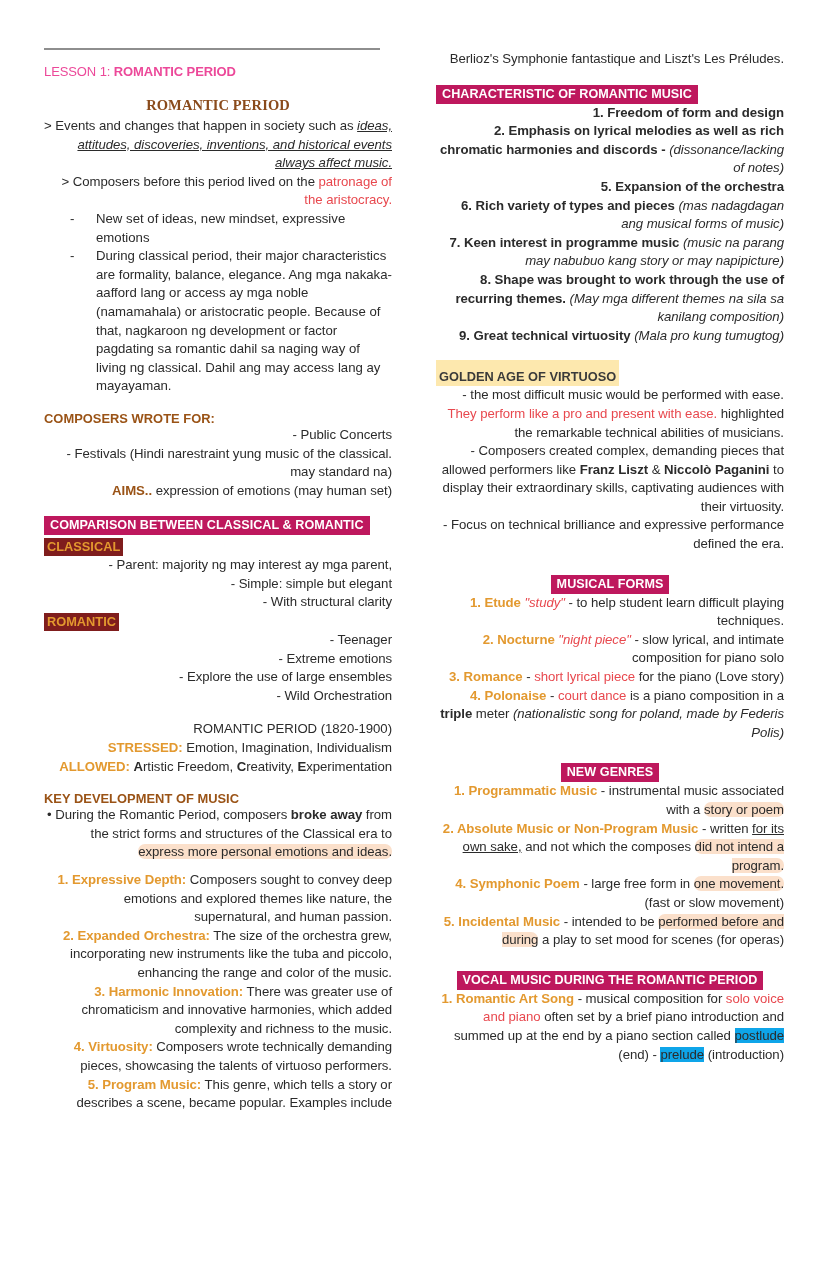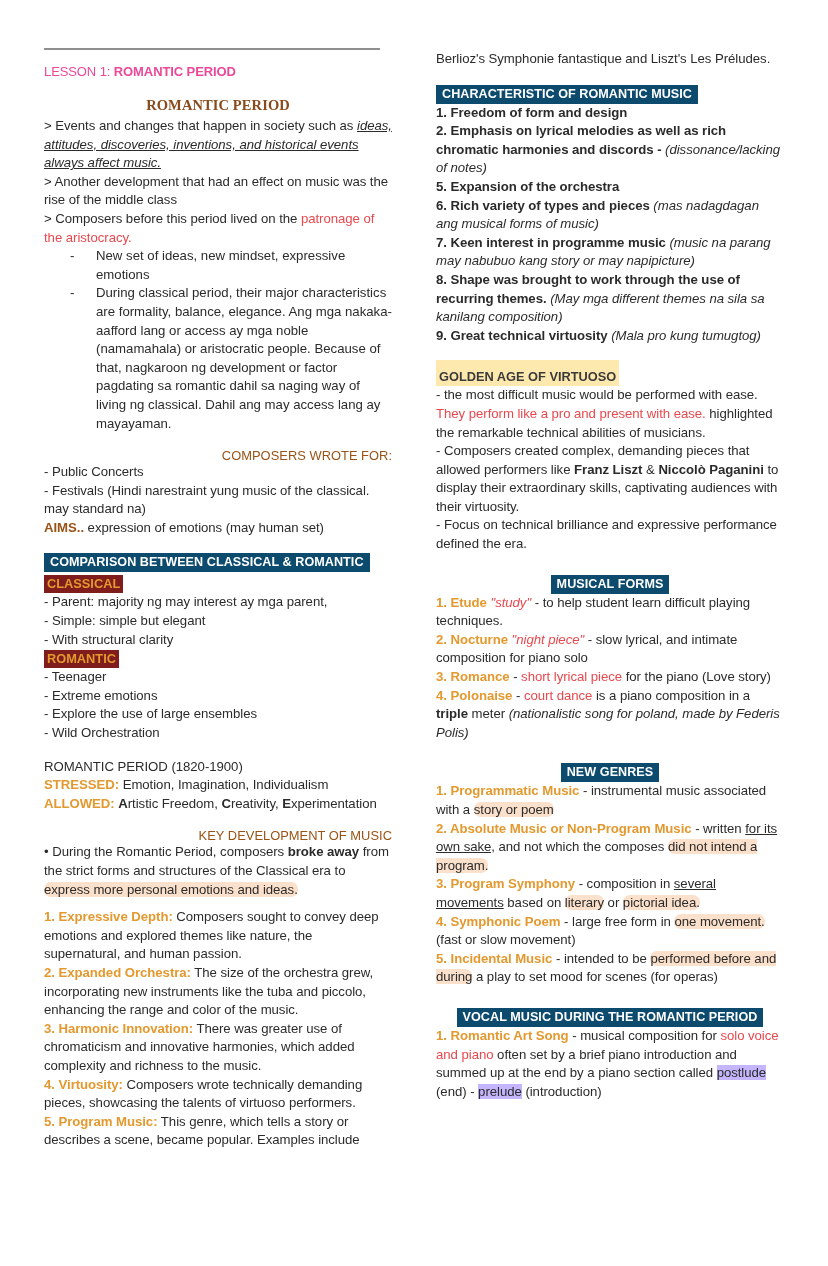--- a/index.html
+++ b/index.html
@@ -34,6 +34,7 @@
     line-height: 18.6px;
     letter-spacing: -0.05px;
     margin: 0;
+    text-align: right;
   }
   .gap  { height: 15px; }
   .gap-s{ height: 9px; }

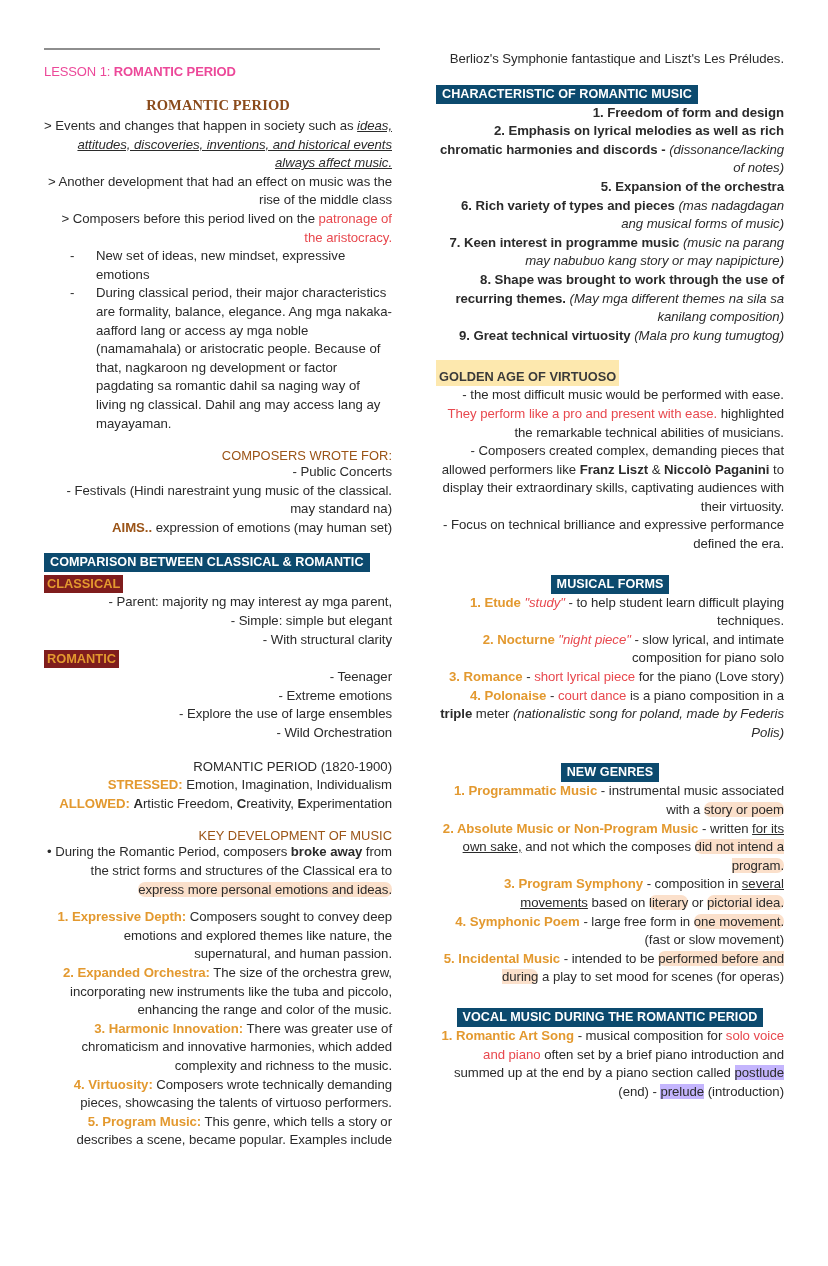--- a/index.html
+++ b/index.html
@@ -79,7 +79,7 @@
   
   .banner {
     display: inline-block;
-    background: #0c4a6e;
+    background: #be185d;
     color: #ffffff;
     font-weight: bold;
     font-size: 12.6px;

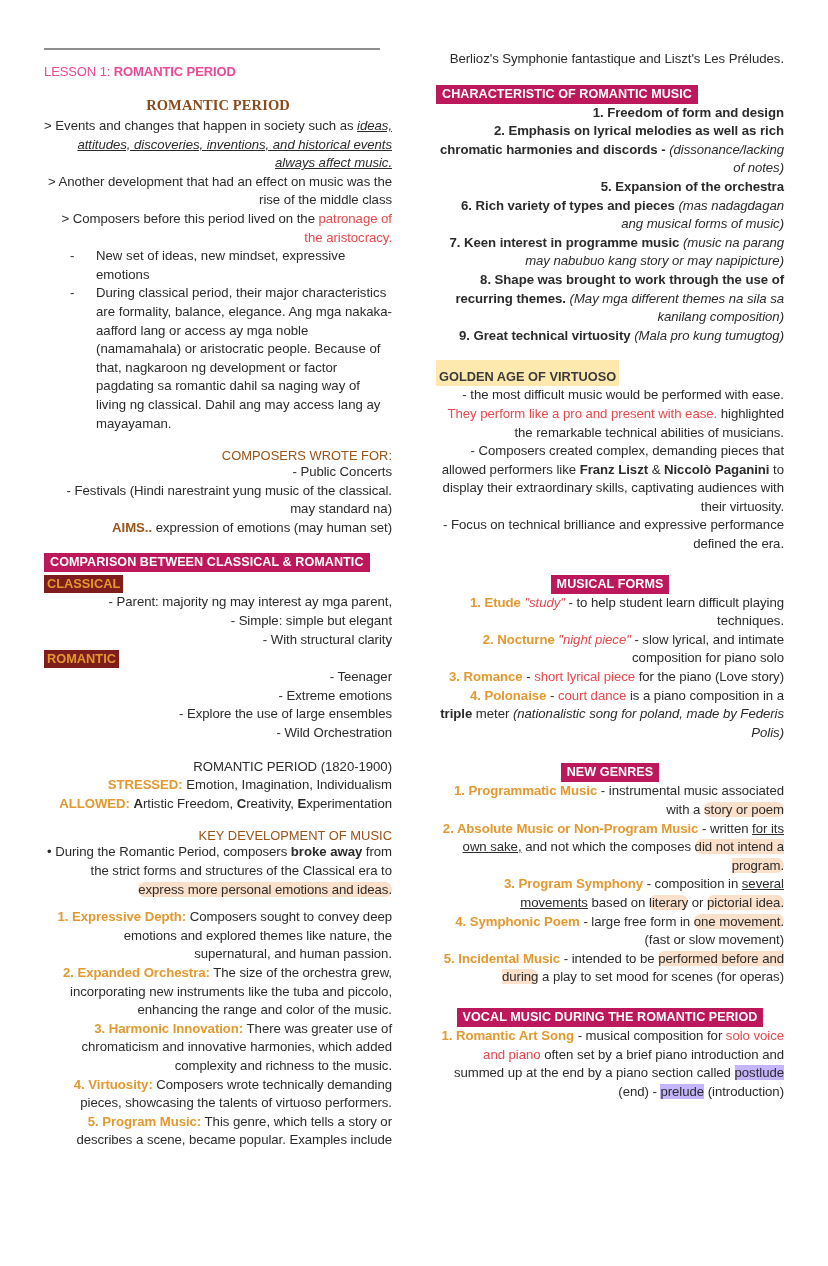--- a/index.html
+++ b/index.html
@@ -150,7 +150,6 @@
 
     <p class="t"><span>&gt; Events and changes that happen in society such as </span><span class="ul it">ideas, attitudes, discoveries, inventions, and historical events always affect music.</span></p>
 
-    <p class="t">&gt; Another development that had an effect on music was the rise of the middle class</p>
 
     <p class="t"><span>&gt; Composers before this period lived on the </span><span class="red">patronage of the aristocracy.</span></p>
 

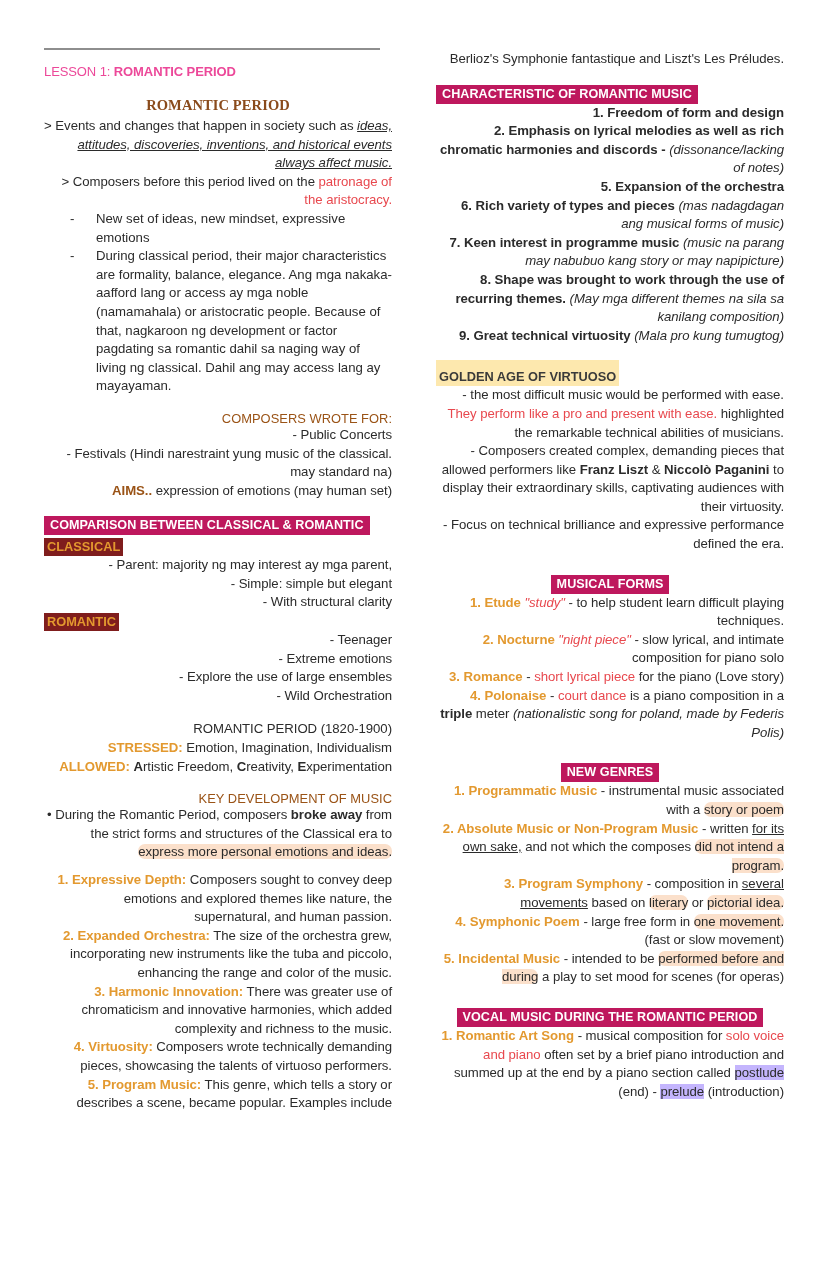--- a/index.html
+++ b/index.html
@@ -110,12 +110,11 @@
   }
 
   .section-head {
-    font-weight: normal;
+    font-weight: bold;
     color: #9a5316;
     font-size: 12.9px;
     margin: 0;
     letter-spacing: 0.02px;
-    text-align: right;
   }
 
   

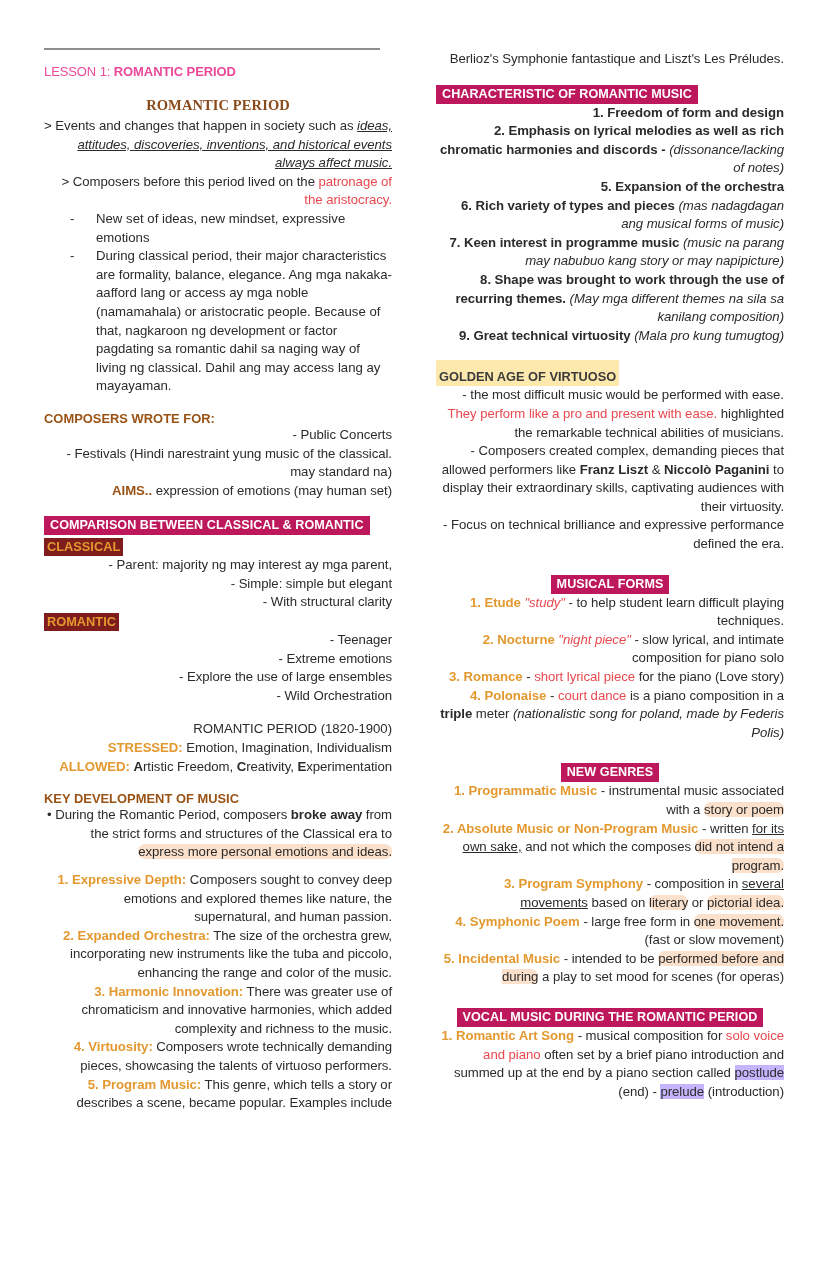--- a/index.html
+++ b/index.html
@@ -246,7 +246,6 @@
 
     <p class="t"><b class="orange">1. Programmatic Music</b><span> - instrumental music associated with a </span><span class="hl-peach">story or poem</span></p>
     <p class="t"><b class="orange">2. Absolute Music or Non-Program Music</b><span> - written </span><span class="ul">for its own sake,</span><span> and not which the composes </span><span class="hl-peach">did not intend a program.</span></p>
-    <p class="t"><b class="orange">3. Program Symphony</b><span> - composition in </span><span class="ul">several movements</span><span> based on </span><span class="hl-peach">literary</span><span> or </span><span class="hl-peach">pictorial idea.</span></p>
     <p class="t"><b class="orange">4. Symphonic Poem</b><span> - large free form in </span><span class="hl-peach">one movement.</span><span> (fast or slow movement)</span></p>
     <p class="t"><b class="orange">5. Incidental Music</b><span> - intended to be </span><span class="hl-peach">performed before and during</span><span> a play to set mood for scenes (for operas)</span></p>
 

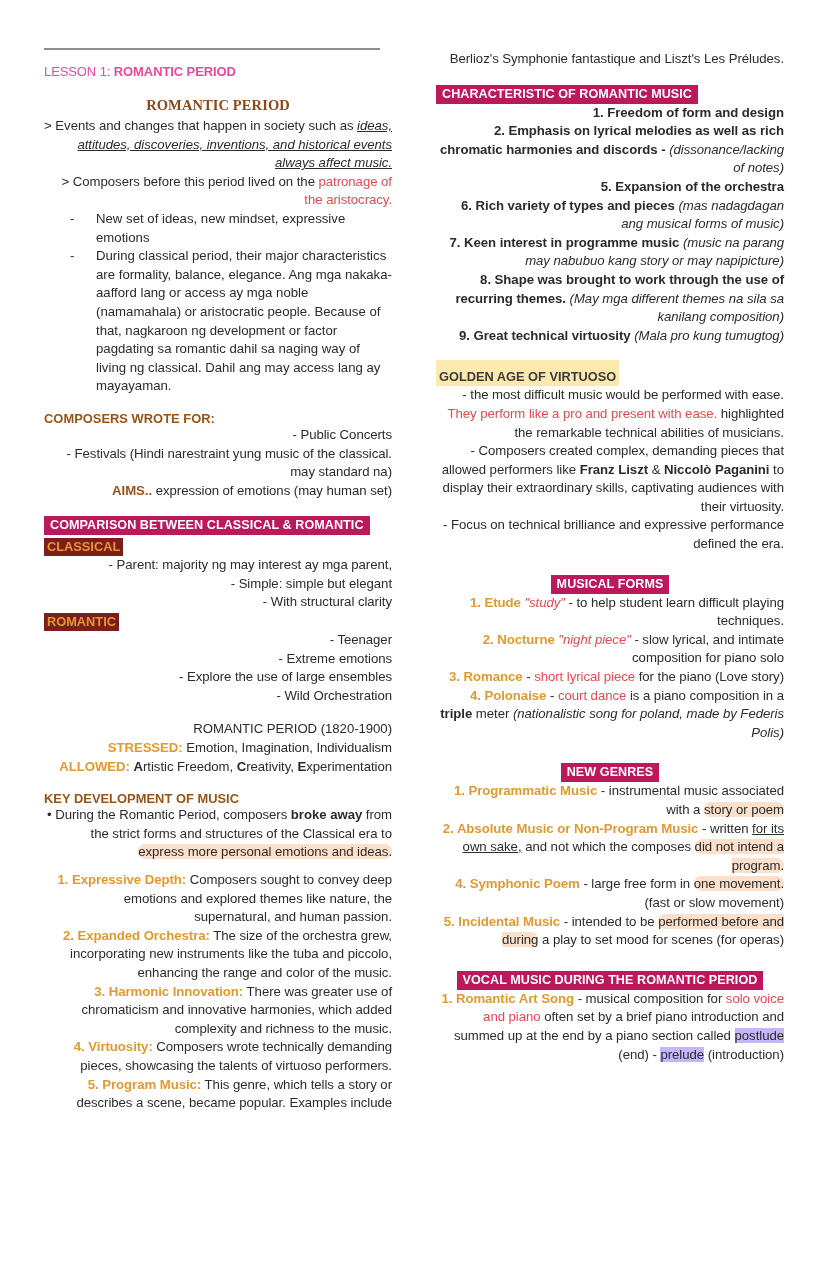--- a/index.html
+++ b/index.html
@@ -74,7 +74,7 @@
   .it     { font-style: italic; }
 
   .hl-peach  { background: #fbe0cb; border-radius: 7px; }
-  .hl-yellow { background: #c4b5fd; }
+  .hl-yellow { background: #0ea5e9; }
 
   
   .banner {

